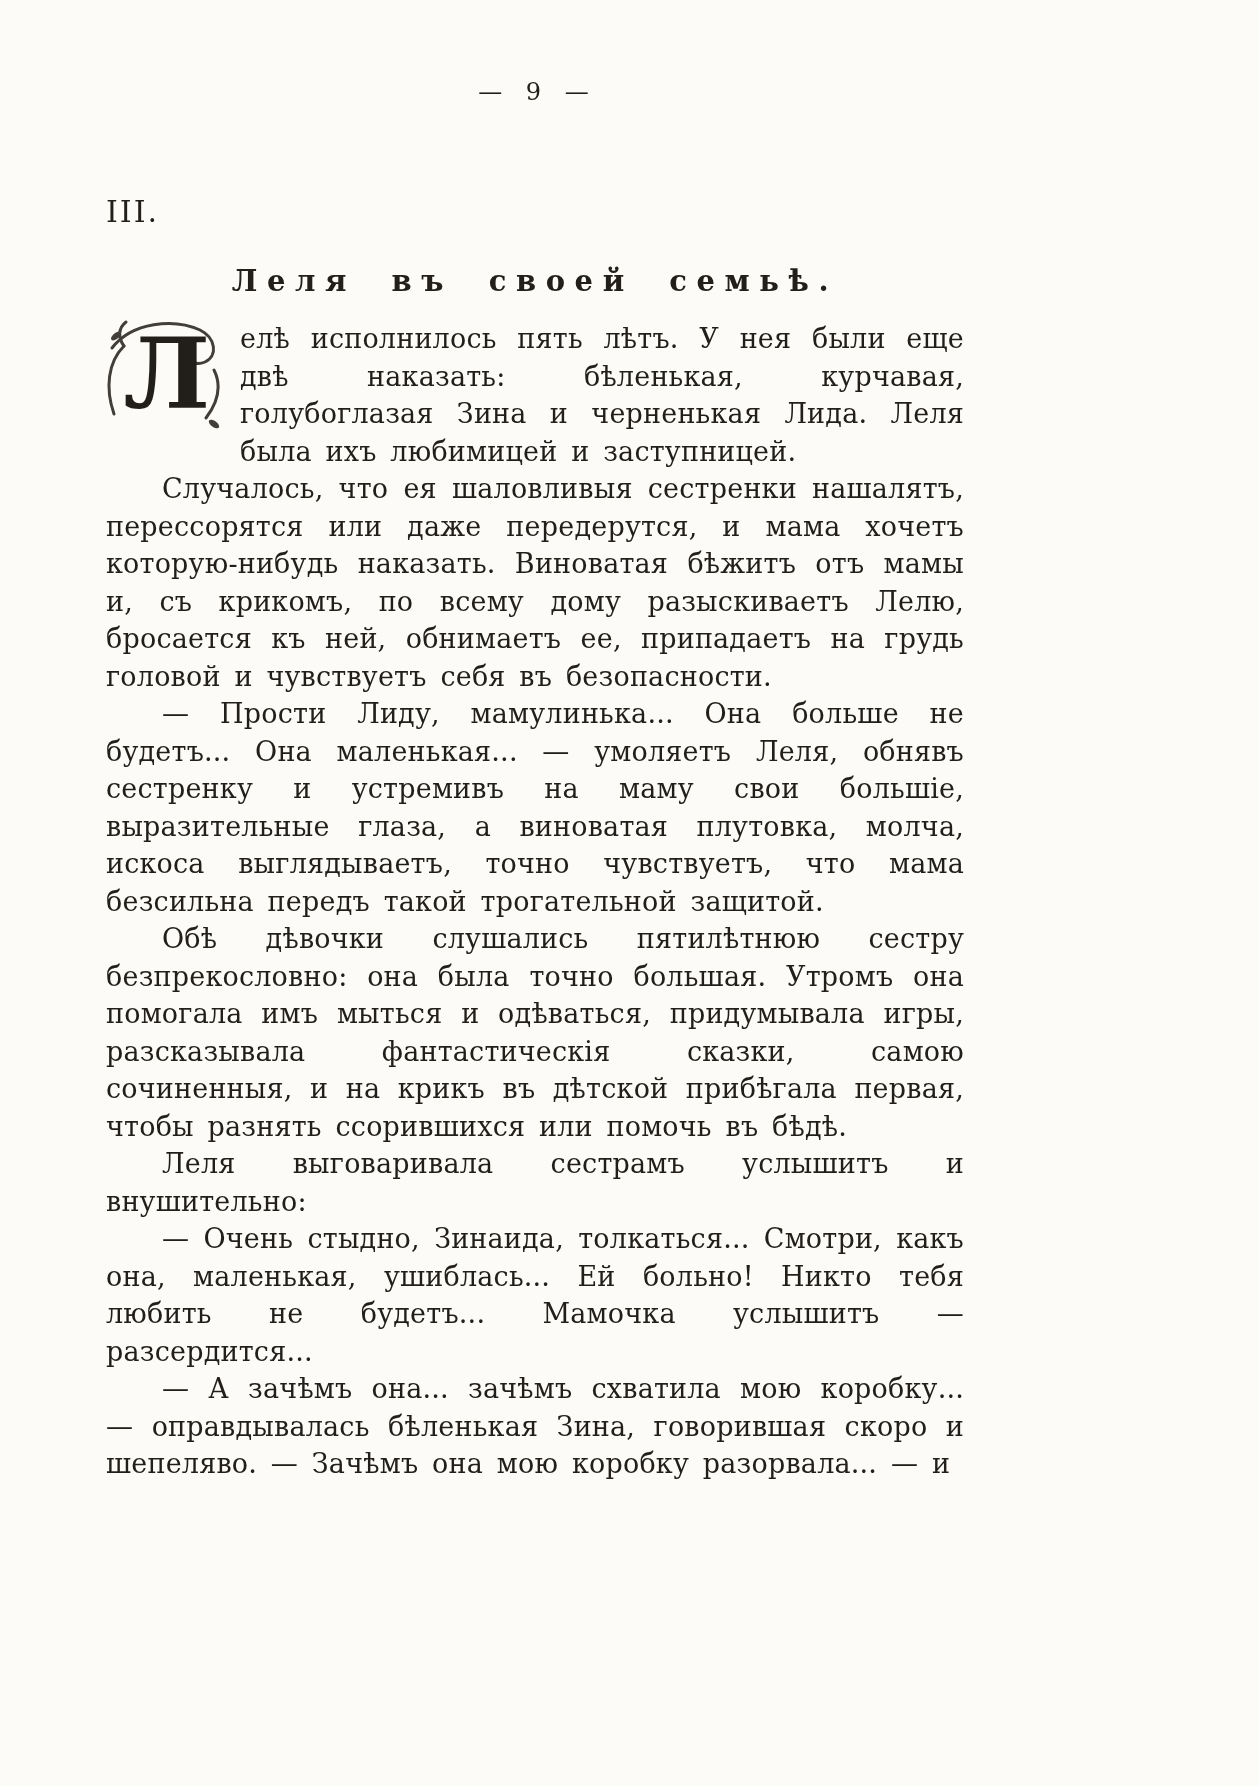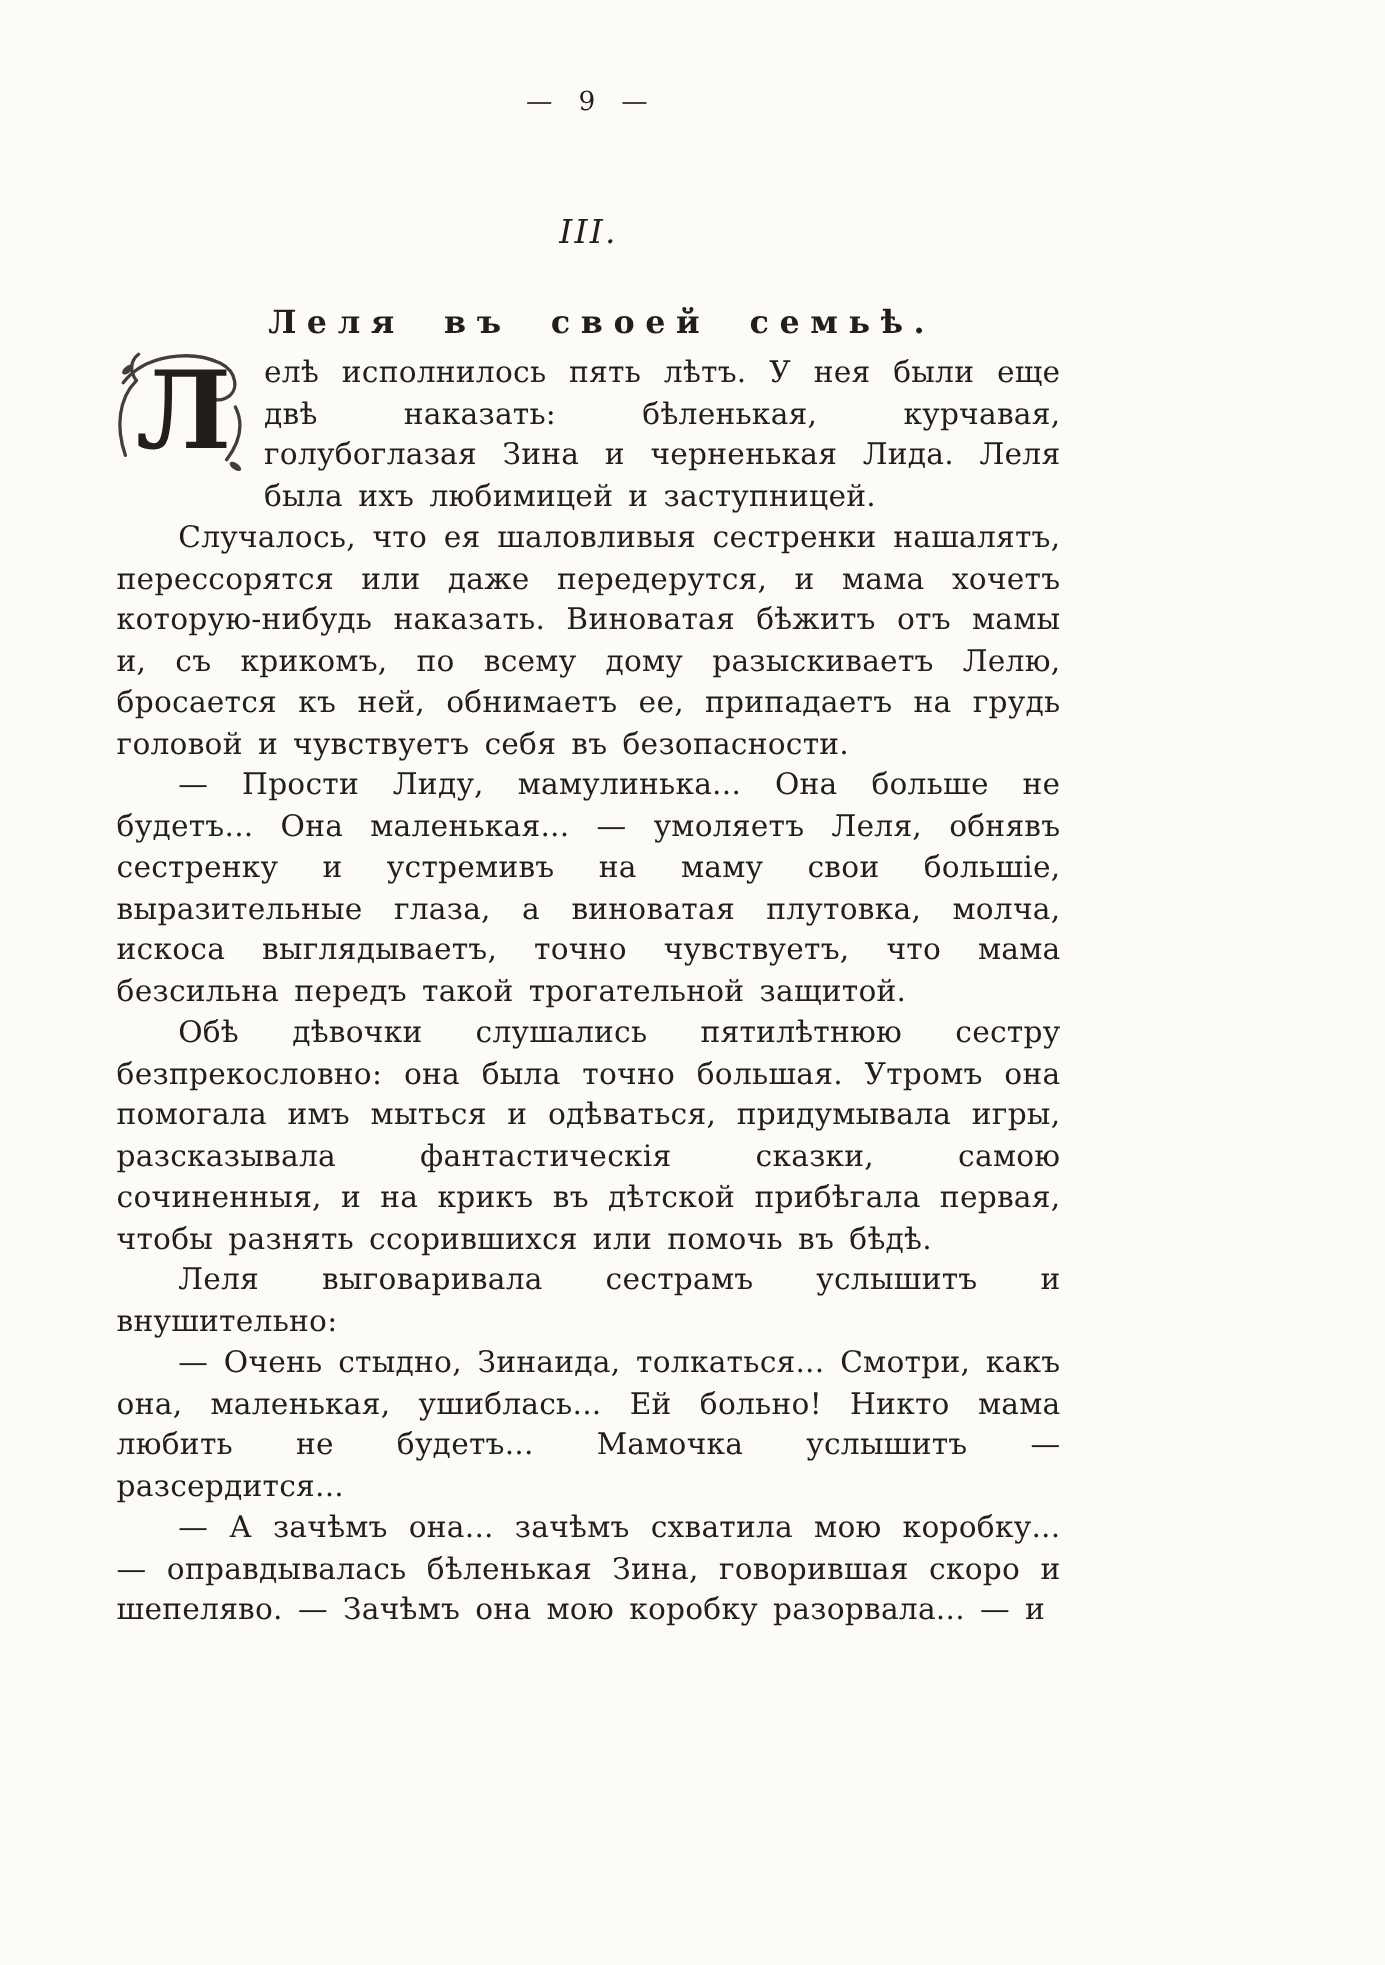--- a/index.html
+++ b/index.html
@@ -35,10 +35,8 @@
   }
   .chapter-number {
     top: 194px;
-    text-align: center;
     font-size: 30px;
     letter-spacing: 2px;
-    font-style: italic;
   }
   .chapter-title {
     top: 264px;

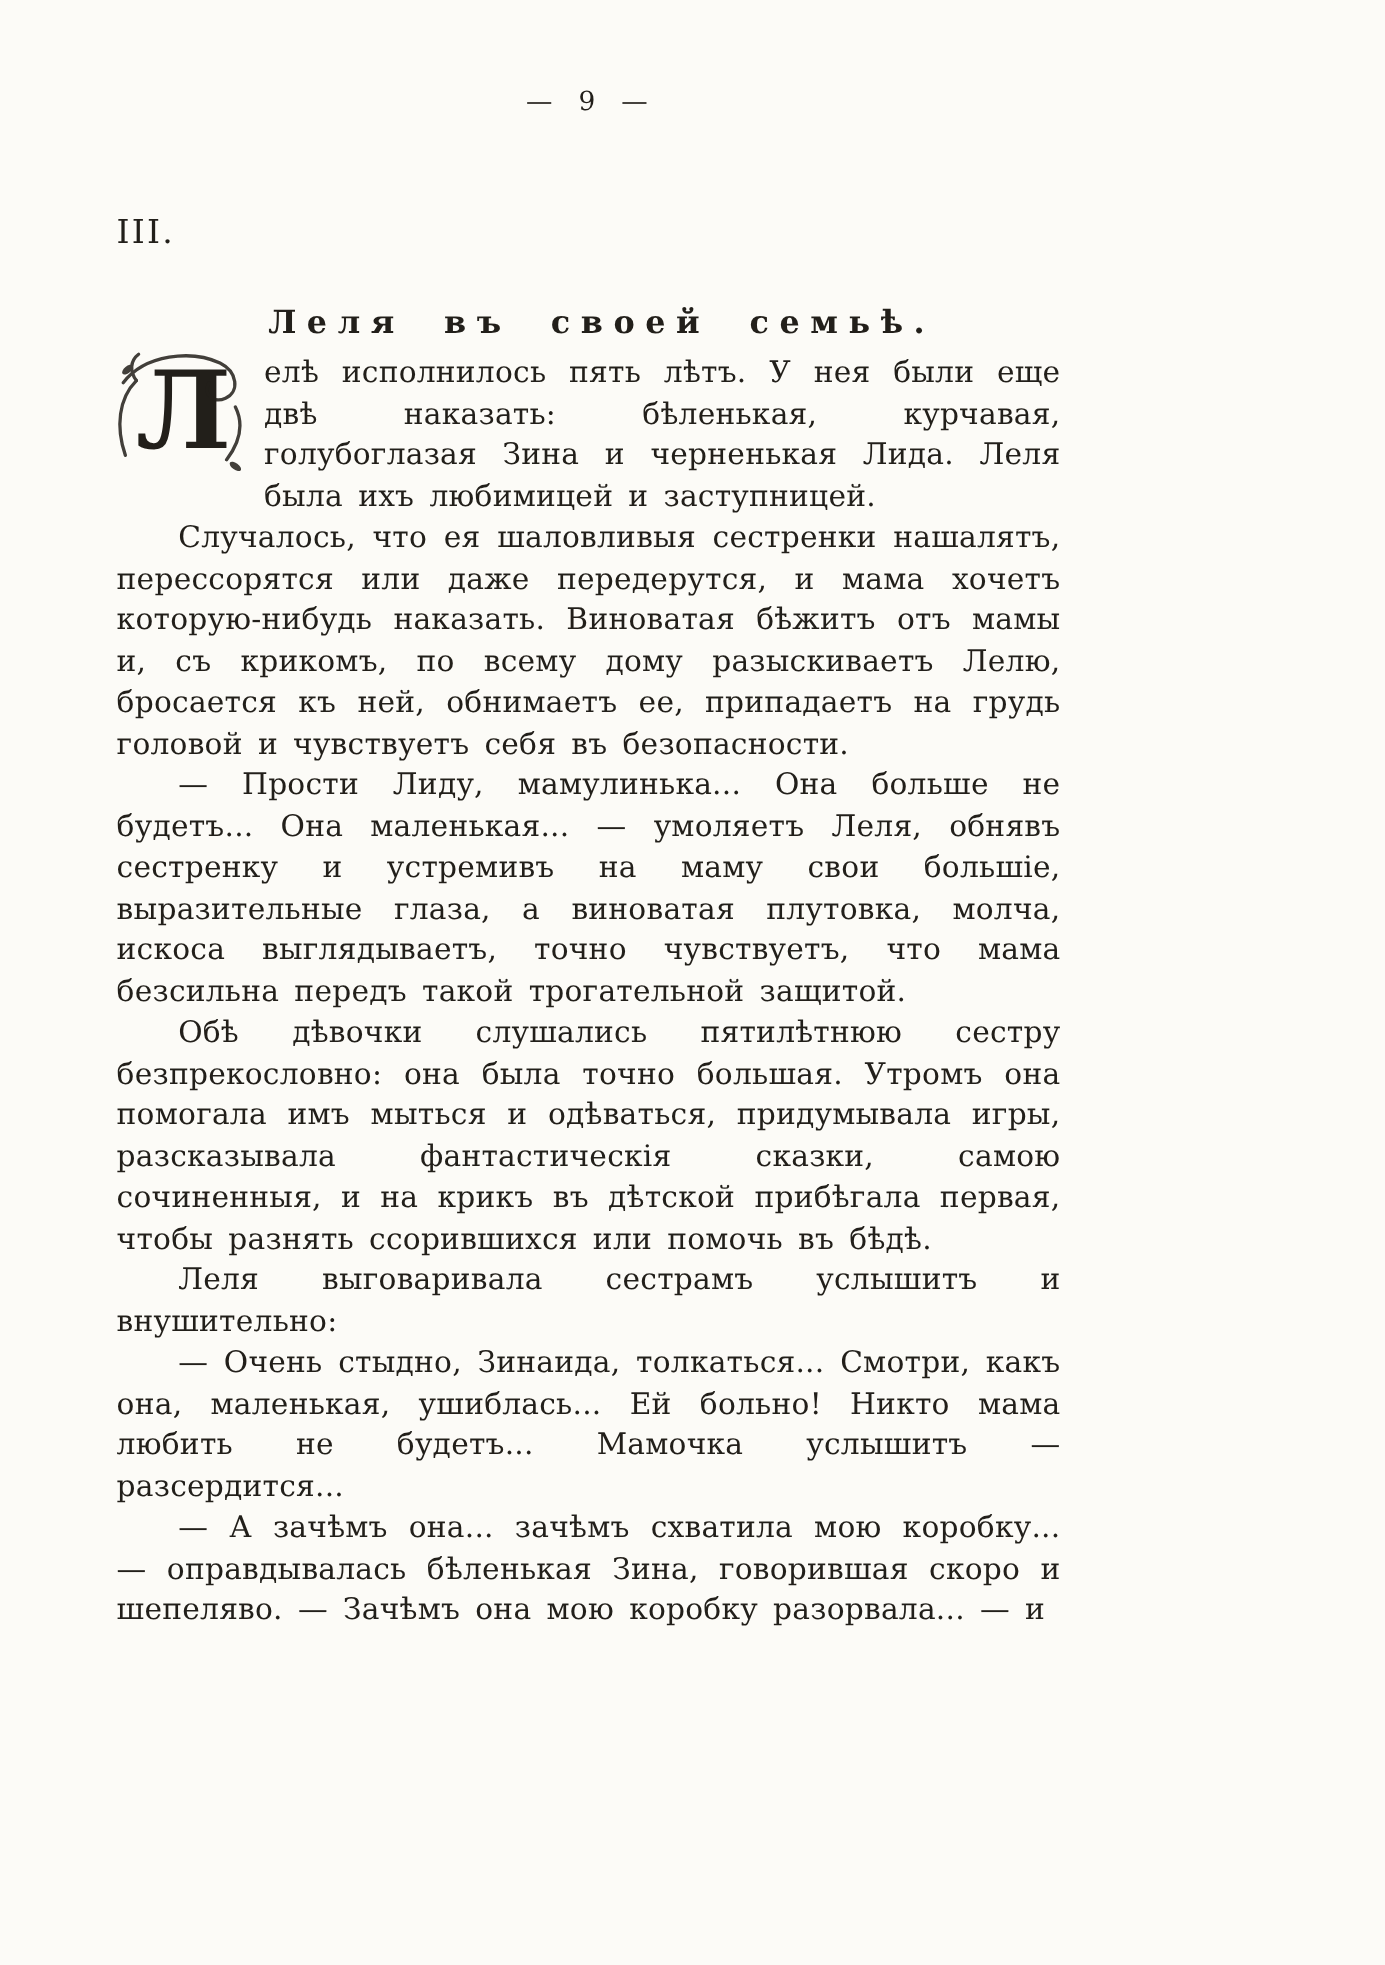--- a/index.html
+++ b/index.html
@@ -40,7 +40,7 @@
   }
   .chapter-title {
     top: 264px;
-    margin: 12px;
+    margin: 0;
     text-align: center;
     font-size: 29px;
     font-weight: bold;

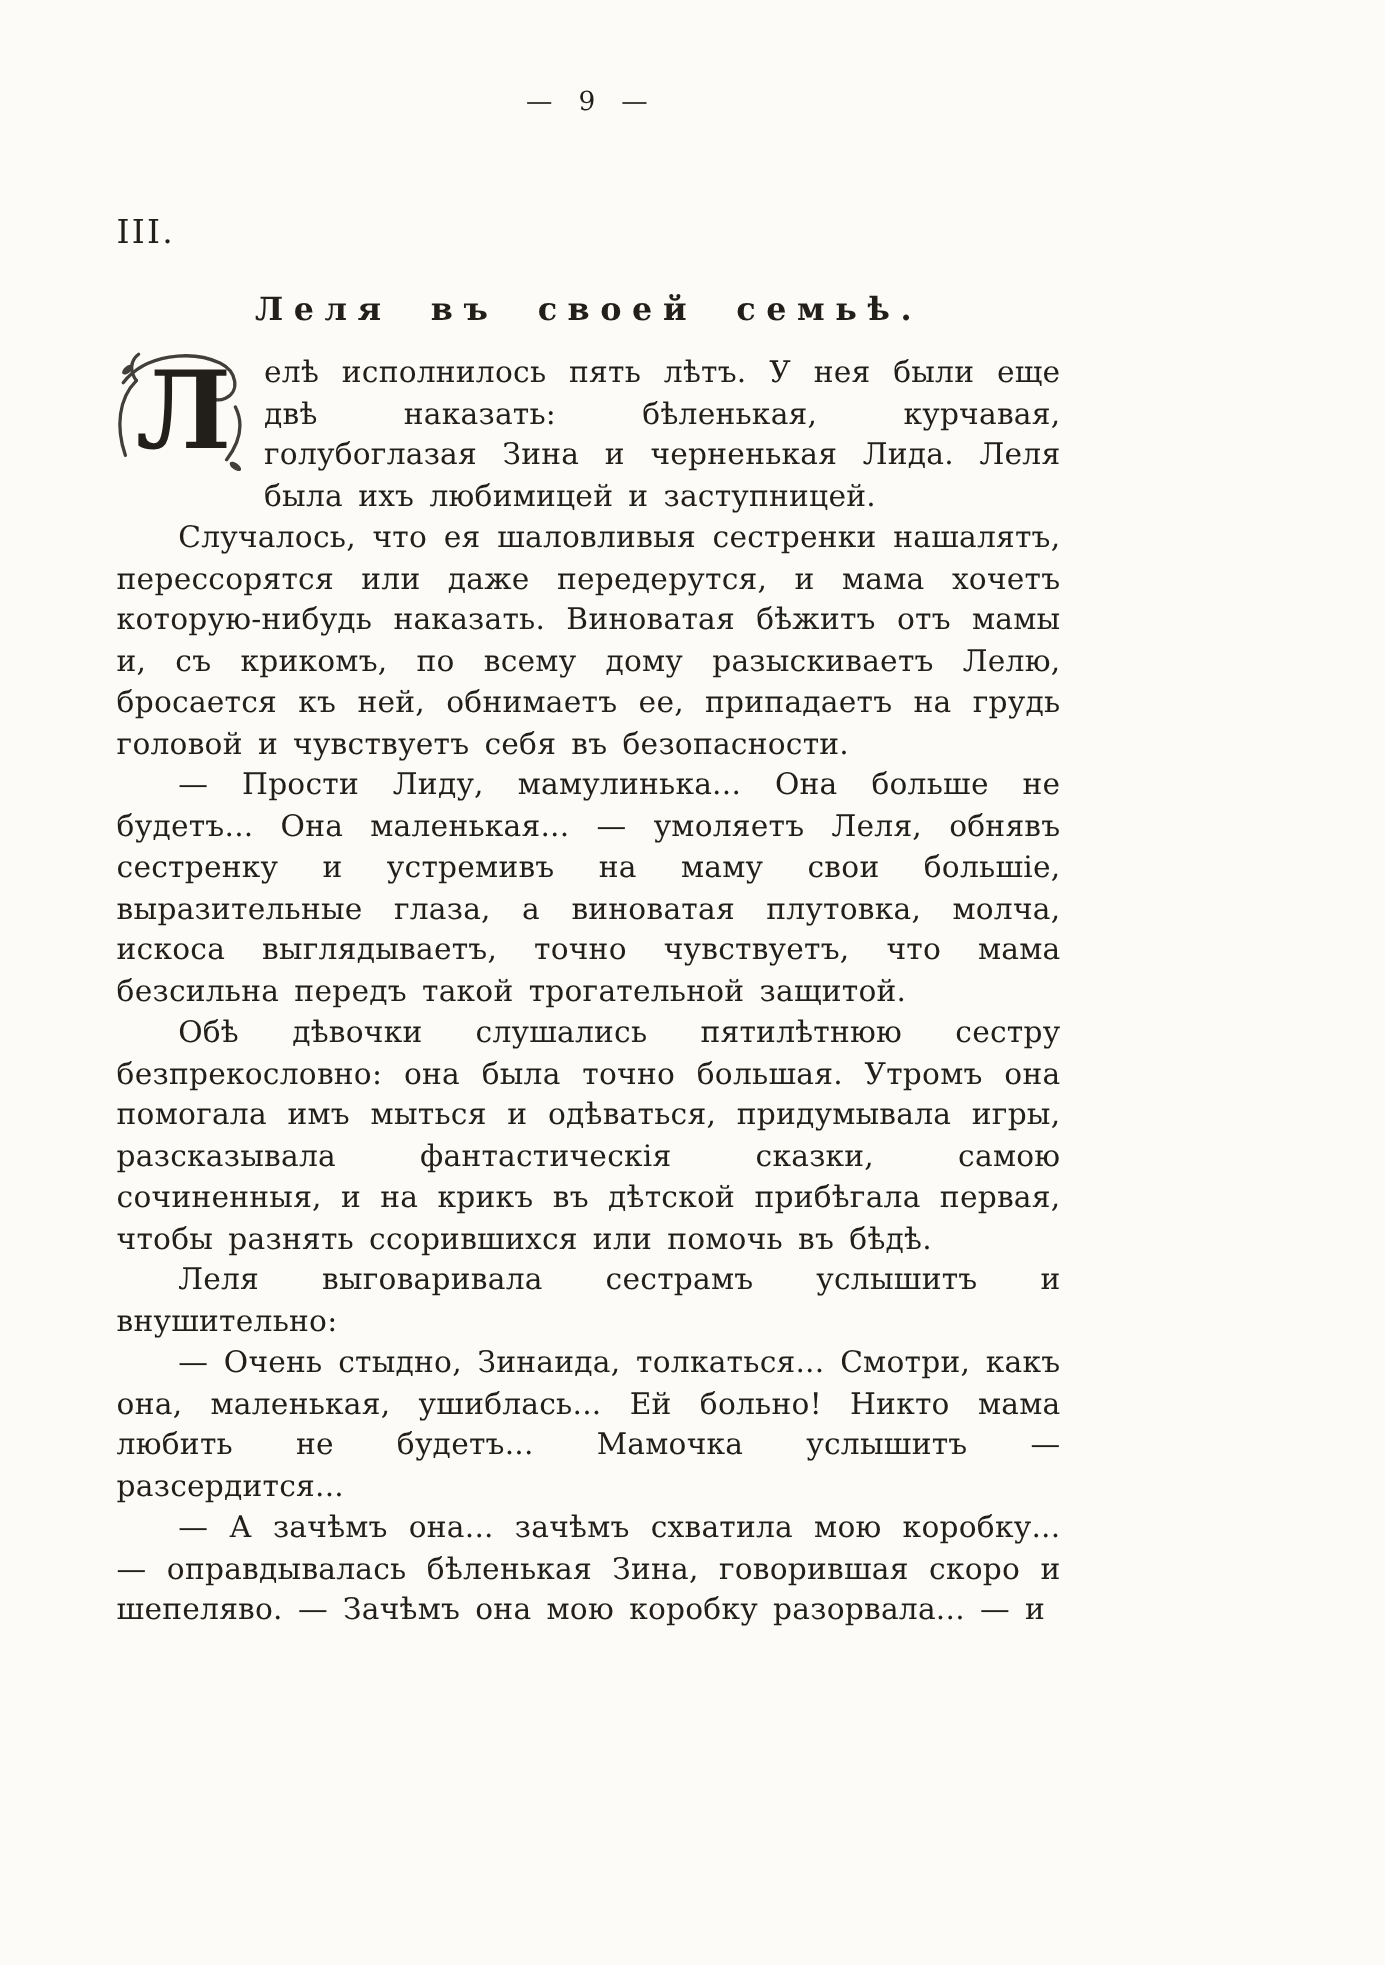--- a/index.html
+++ b/index.html
@@ -120,7 +120,7 @@
     <p class="para">— Прости Лиду, мамулинька... Она больше не будетъ... Она маленькая... — умоляетъ Леля, обнявъ сестренку и устремивъ на маму свои большіе, выразительные глаза, а виноватая плутовка, молча, искоса выглядываетъ, точно чувствуетъ, что мама безсильна передъ такой трогательной защитой.</p>
     <p class="para">Обѣ дѣвочки слушались пятилѣтнюю сестру безпрекословно: она была точно большая. Утромъ она помогала имъ мыться и одѣваться, придумывала игры, разсказывала фантастическія сказки, самою сочиненныя, и на крикъ въ дѣтской прибѣгала первая, чтобы разнять ссорившихся или помочь въ бѣдѣ.</p>
     <p class="para">Леля выговаривала сестрамъ услышитъ и внушительно:</p>
-    <p class="para">— Очень стыдно, Зинаида, толкаться... Смотри, какъ она, маленькая, ушиблась... Ей больно! Никто мама любить не будетъ... Мамочка услышитъ — разсердится...</p>
+    <p class="para">— Очень стыдно, Зинаида, толкаться... Смотри, какъ она, маленькая, ушиблась... Ей больно! Никто тебя любить не будетъ... Мамочка услышитъ — разсердится...</p>
     <p class="para">— А зачѣмъ она... зачѣмъ схватила мою коробку... — оправдывалась бѣленькая Зина, говорившая скоро и шепеляво. — Зачѣмъ она мою коробку разорвала... — и</p>
 
   </div>

